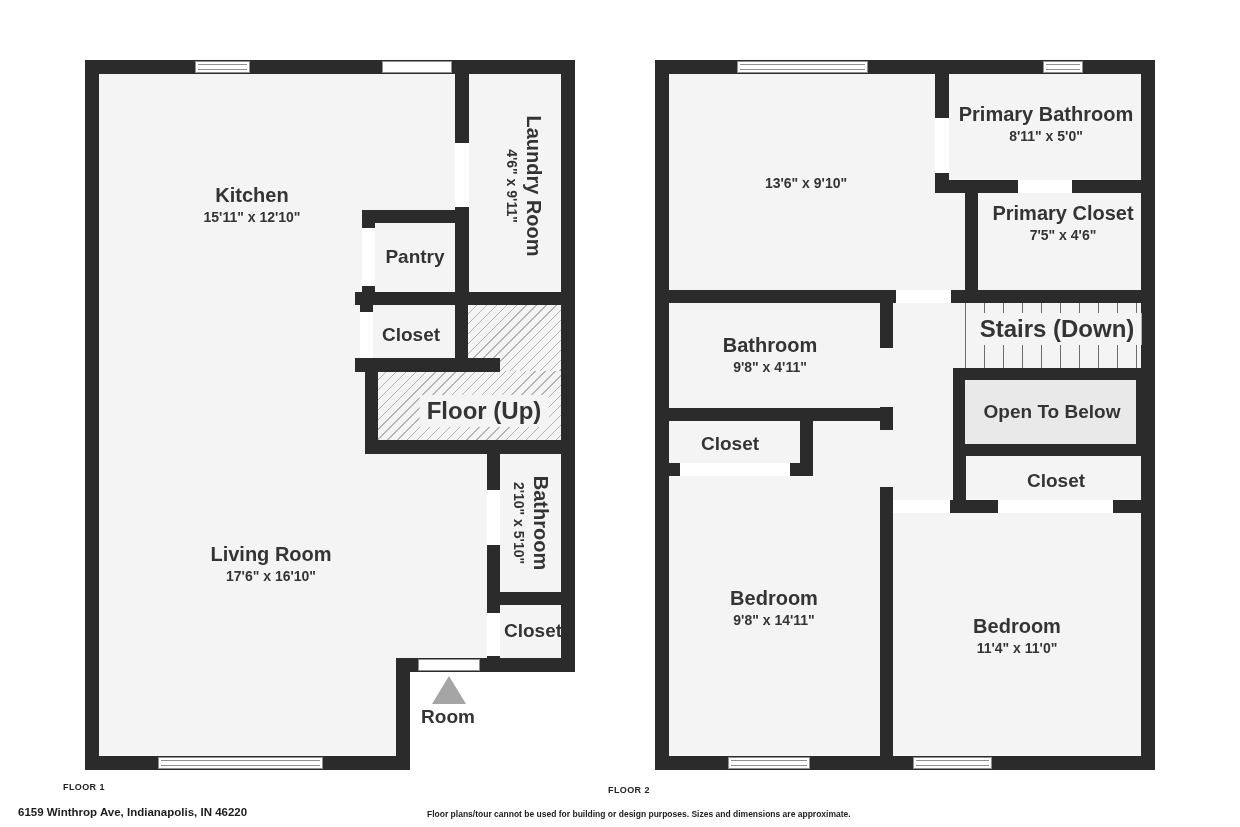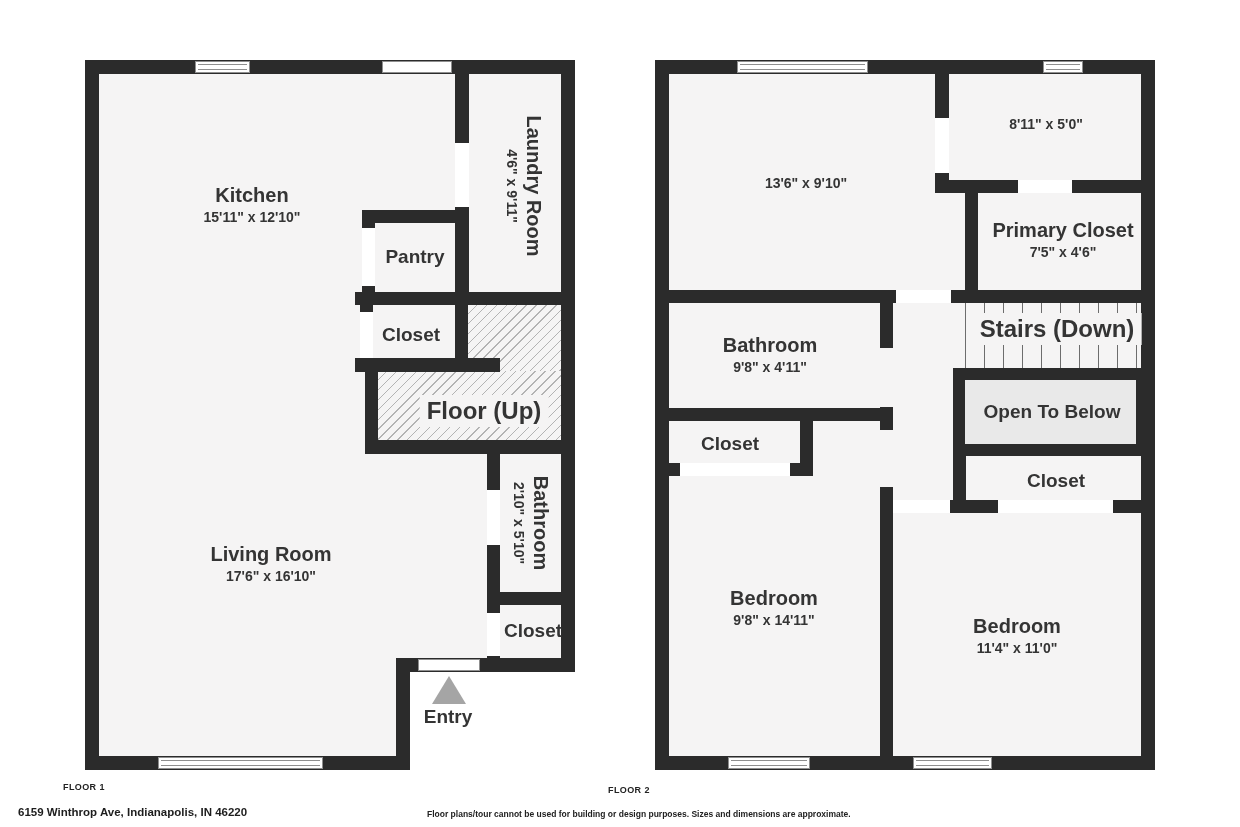--- a/index.html
+++ b/index.html
@@ -164,6 +164,7 @@
       <div class="dims">13'6" x 9'10"</div>
     </div>
     <div class="lbl" style="left:1046px;top:124px">
+      <div class="name">Primary Bathroom</div>
       <div class="dims">8'11" x 5'0"</div>
     </div>
     <div class="lbl" style="left:1063px;top:240px">

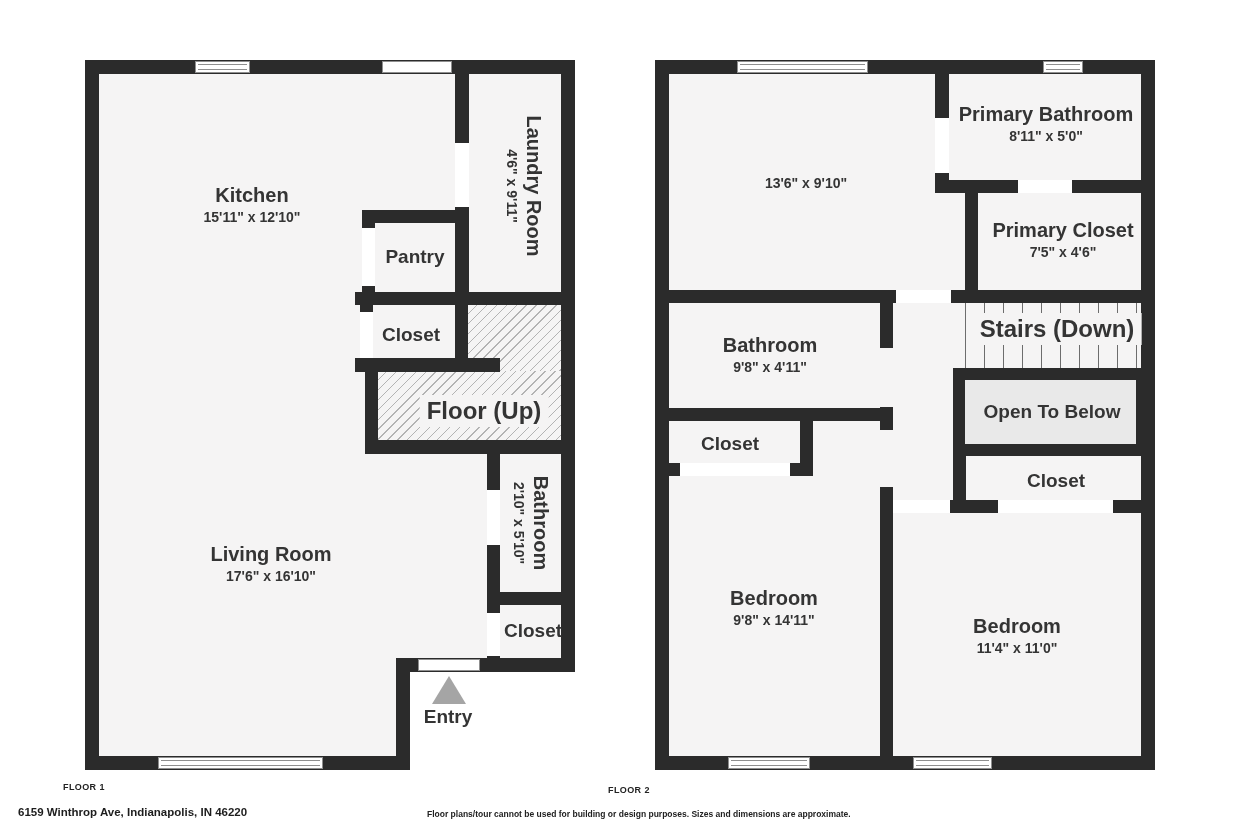--- a/index.html
+++ b/index.html
@@ -167,7 +167,7 @@
       <div class="name">Primary Bathroom</div>
       <div class="dims">8'11" x 5'0"</div>
     </div>
-    <div class="lbl" style="left:1063px;top:240px">
+    <div class="lbl" style="left:1063px;top:223px">
       <div class="name">Primary Closet</div>
       <div class="dims">7'5" x 4'6"</div>
     </div>

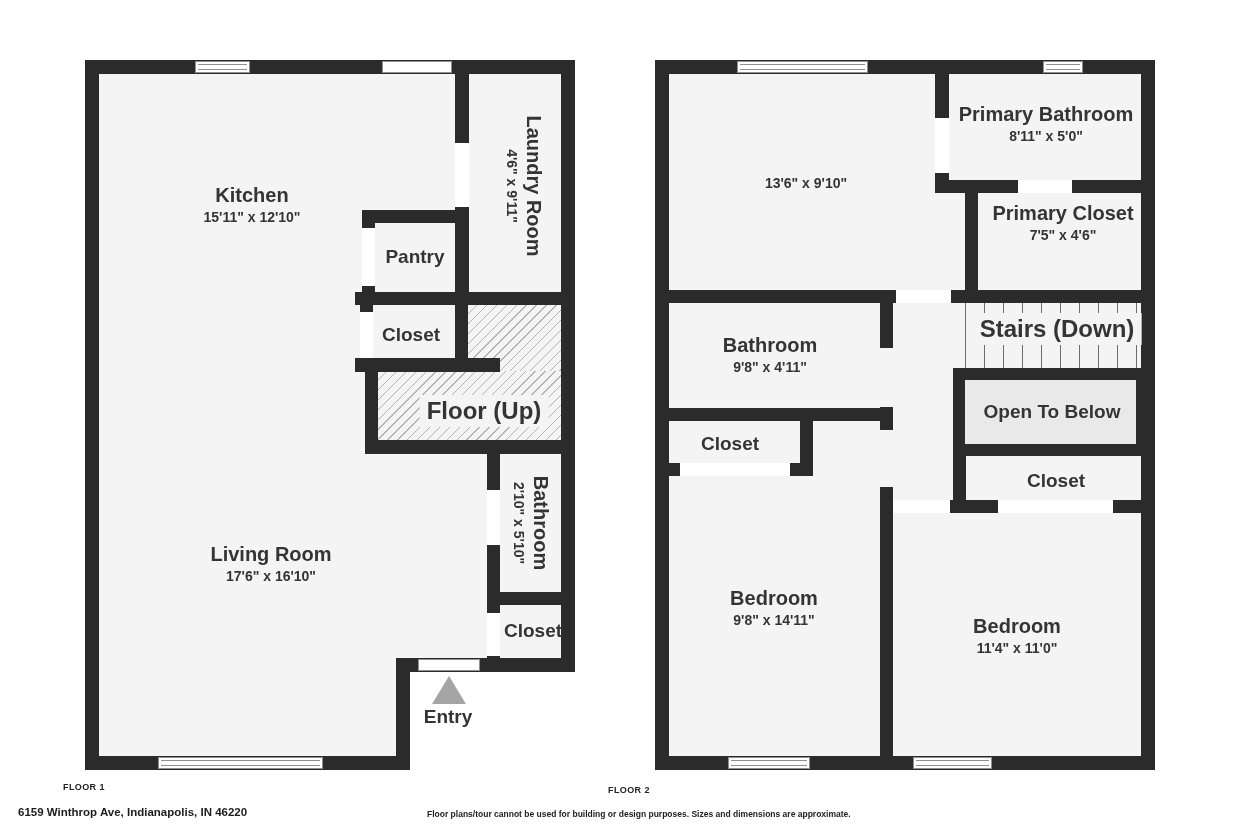--- a/index.html
+++ b/index.html
@@ -118,7 +118,7 @@
       <div class="name">Closet</div>
     </div>
     <div class="lbl sm" style="left:448px;top:717px">
-      <div class="name">Entry</div>
+      <div class="name">Room</div>
     </div>
   </div>
 

